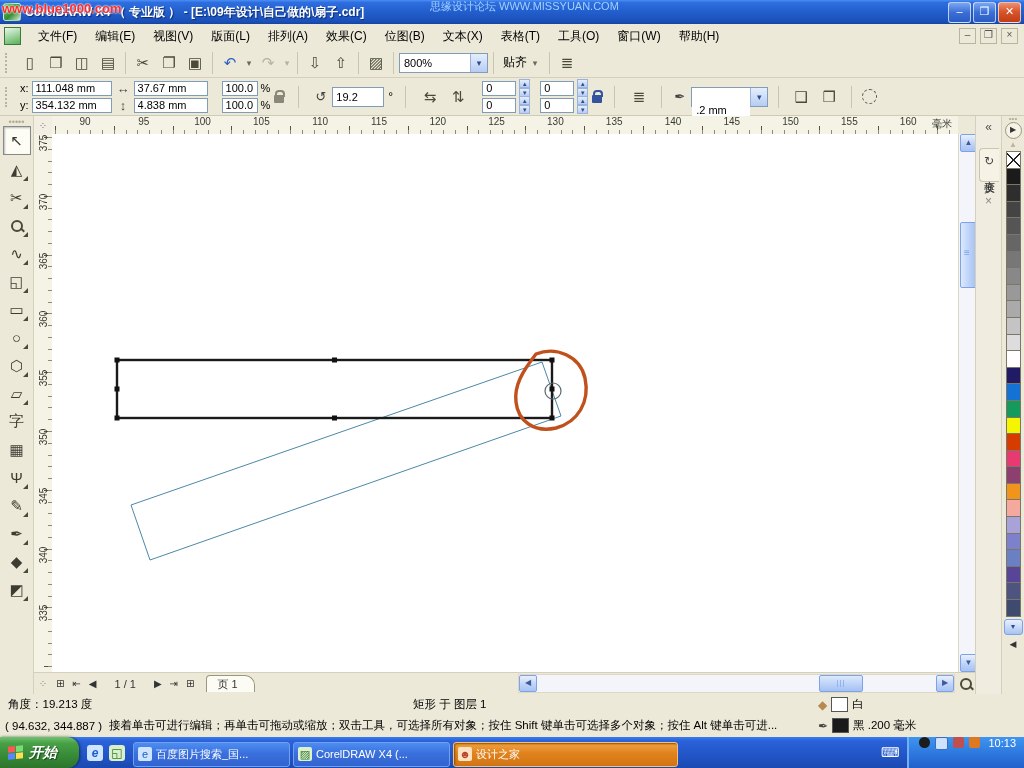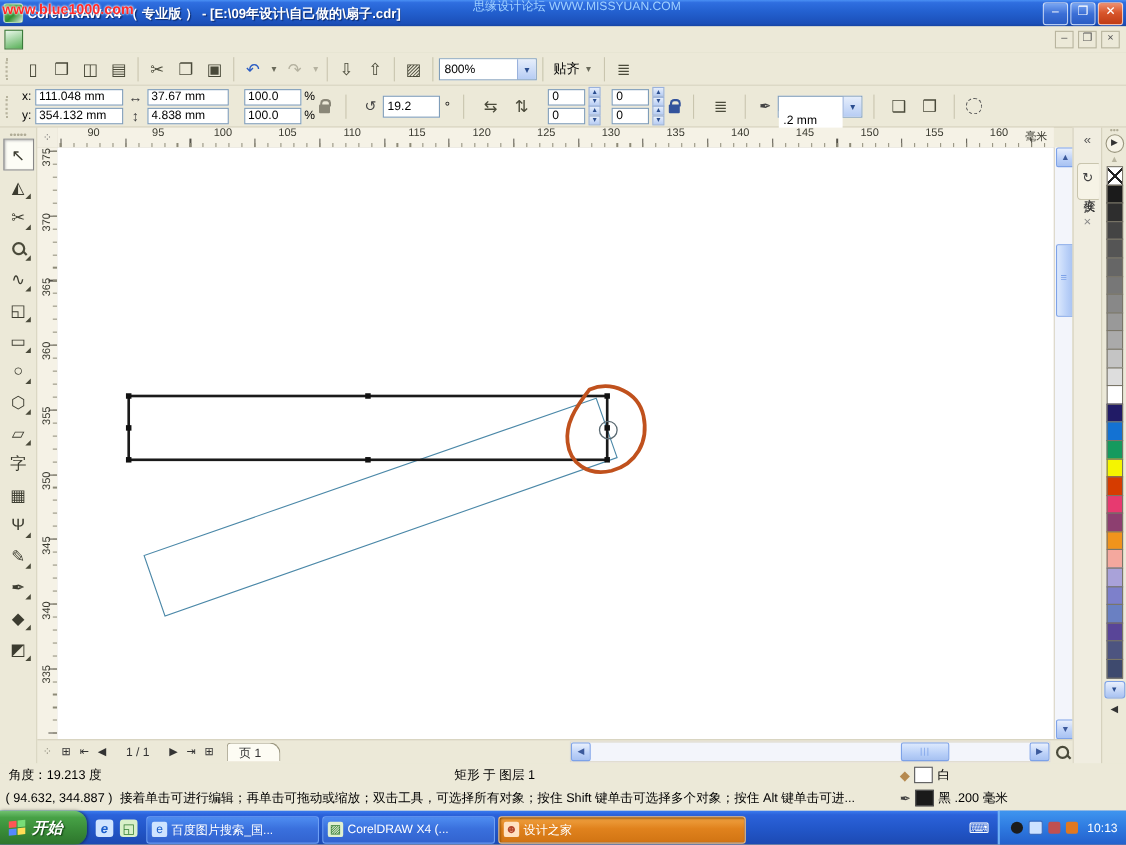--- a/index.html
+++ b/index.html
@@ -194,6 +194,20 @@
 
   <div class="menubar">
     <div class="doc-icon"></div>
+    <span id="menu-items" style="display:flex;">
+        <span class="menu-item">文件(F)</span>
+        <span class="menu-item">编辑(E)</span>
+        <span class="menu-item">视图(V)</span>
+        <span class="menu-item">版面(L)</span>
+        <span class="menu-item">排列(A)</span>
+        <span class="menu-item">效果(C)</span>
+        <span class="menu-item">位图(B)</span>
+        <span class="menu-item">文本(X)</span>
+        <span class="menu-item">表格(T)</span>
+        <span class="menu-item">工具(O)</span>
+        <span class="menu-item">窗口(W)</span>
+        <span class="menu-item">帮助(H)</span>
+      </span>
     <div class="mdi-buttons">
       <div class="mdi-btn">–</div>
       <div class="mdi-btn">❐</div>

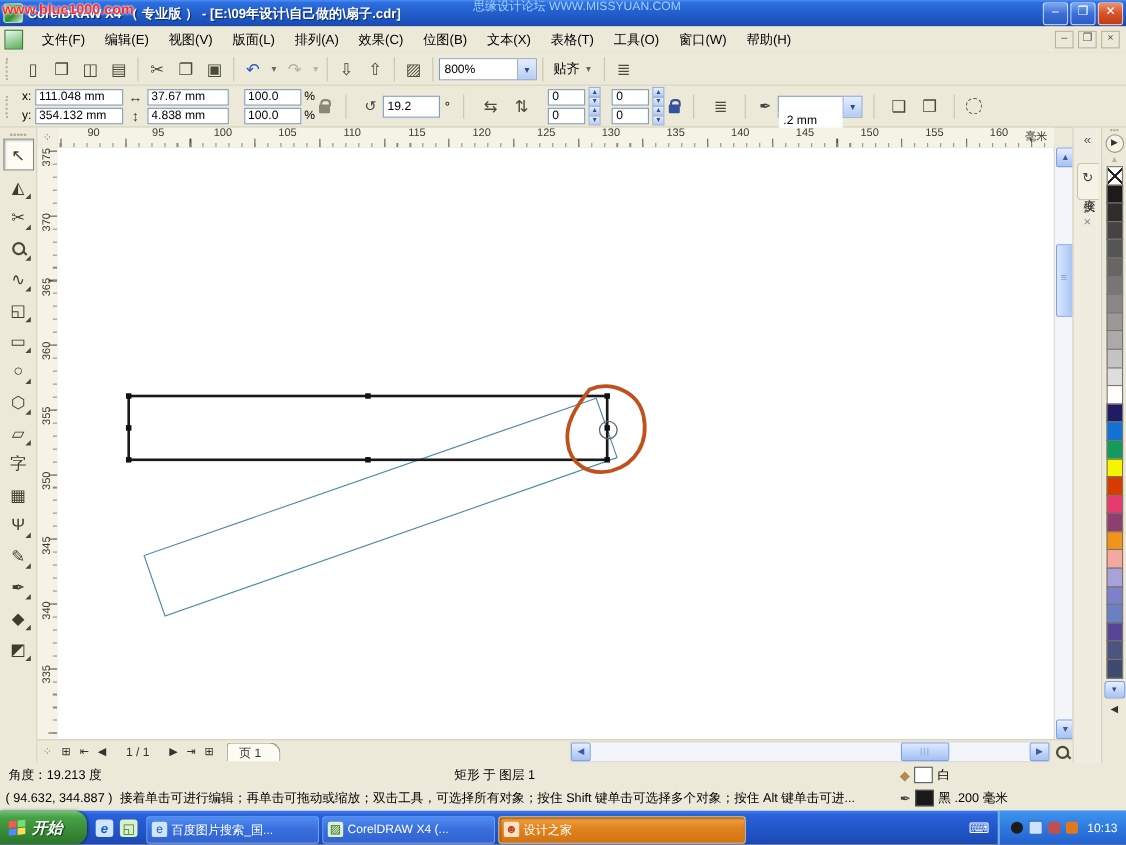--- a/index.html
+++ b/index.html
@@ -53,7 +53,7 @@
   .frow{display:flex;align-items:center;gap:3px;height:15px;font-size:11px;}
   .fld{border:1px solid #7f9db9;background:#fff;height:15px;box-sizing:border-box;
        font-size:11px;padding:0 3px;font-family:"Liberation Sans","DejaVu Sans",sans-serif;outline:0;}
-  .w72{width:80px}.w78{width:74px}.w40{width:52px}.w52{width:52px}.w34{width:34px}
+  .w72{width:80px}.w78{width:74px}.w40{width:36px}.w52{width:52px}.w34{width:34px}
   .picon{font-size:13px;color:#444;width:15px;text-align:center;}
   .lock{position:relative;width:10px;height:8px;background:#8a8778;border-radius:1px;margin-top:5px;}
   .lock::before{content:"";position:absolute;left:1px;top:-5px;width:6px;height:5px;

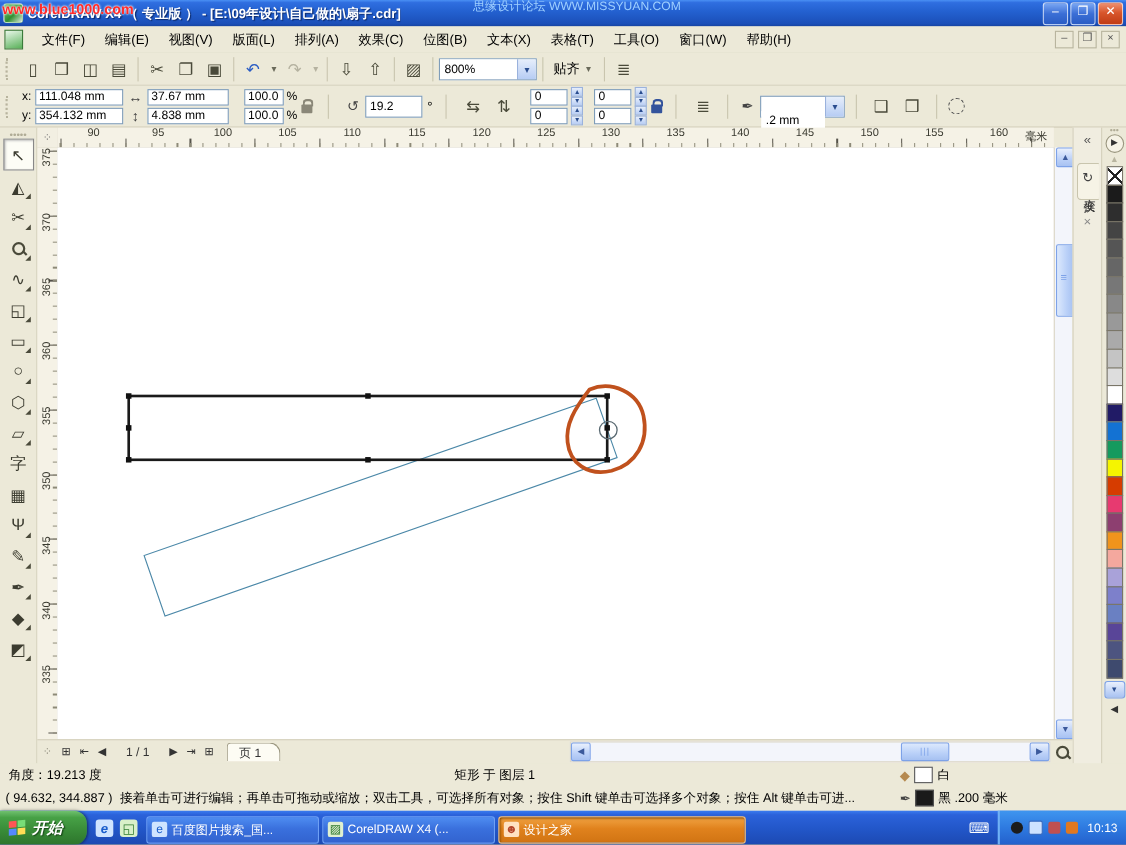--- a/index.html
+++ b/index.html
@@ -168,7 +168,7 @@
     box-shadow:inset 1px 1px 2px #8a4d00;}
   .ticon16{width:14px;height:14px;border-radius:2px;flex:0 0 auto;font-size:11px;line-height:14px;text-align:center;}
   .lang{margin-left:auto;font-size:13px;padding:0 8px;}
-  .tray{height:31px;display:flex;align-items:center;gap:5px;padding:0 8px 0 10px;
+  .tray{height:31px;display:flex;gap:5px;padding:0 8px 0 10px;
     background:linear-gradient(180deg,#3f95ef 0%,#2e7ae0 50%,#2360cc 100%);border-left:2px solid #6fb1f5;}
   .tray .ti{width:11px;height:11px;border-radius:2px;}
   .clock{font-size:11px;margin-left:3px;}

